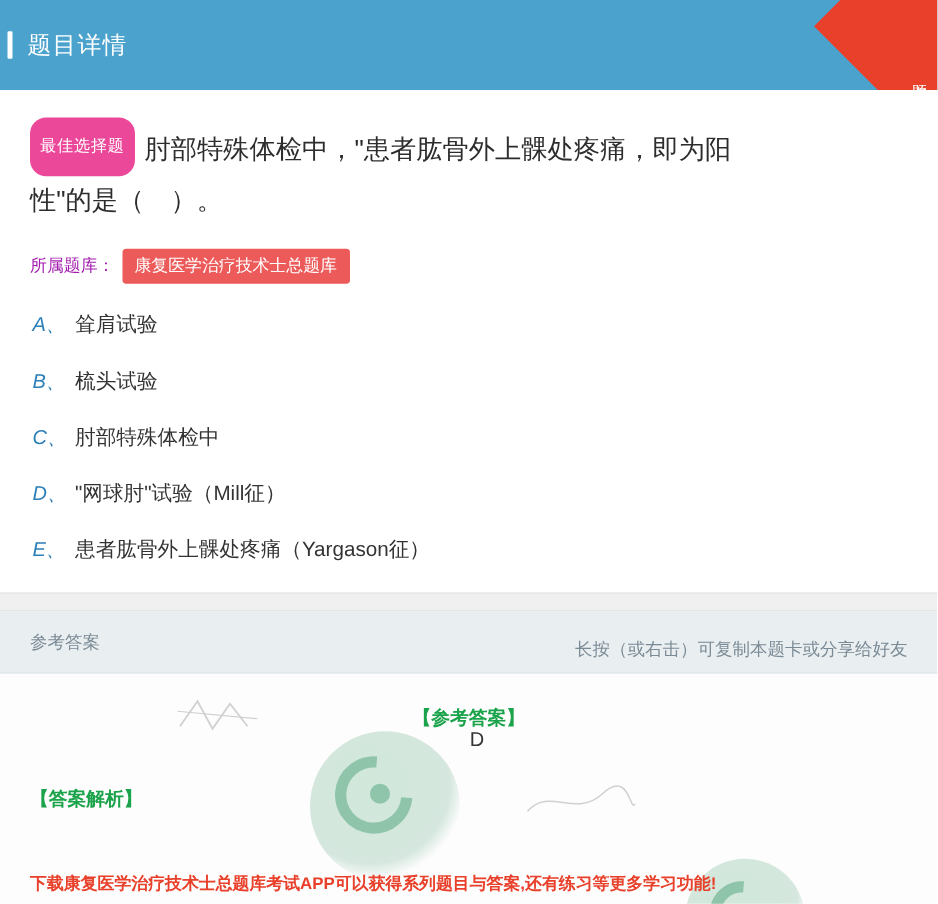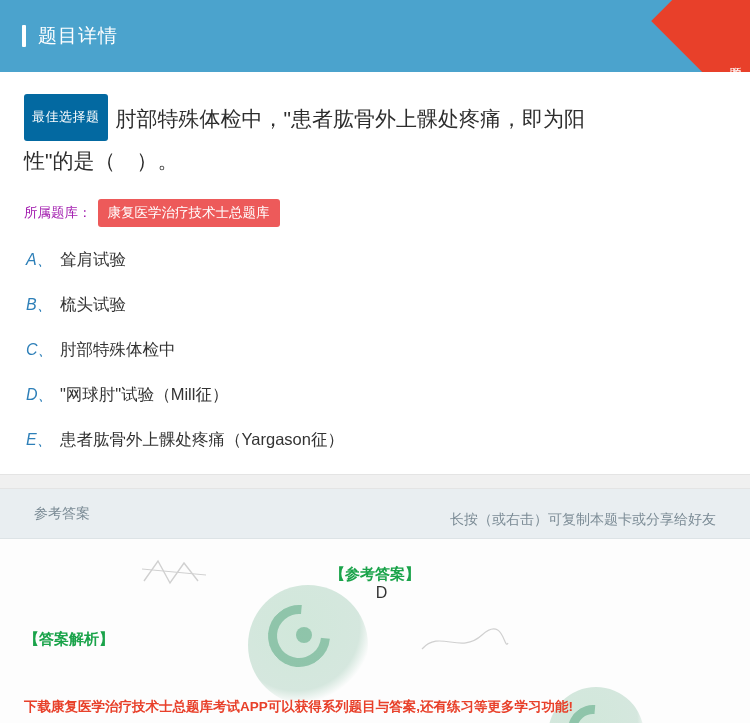--- a/index.html
+++ b/index.html
@@ -19,7 +19,7 @@
     background: #4ba3cd;
     display: flex;
     align-items: center;
-    padding-left: 22px;
+    padding-left: 6px;
     position: relative;
     overflow: hidden;
   }

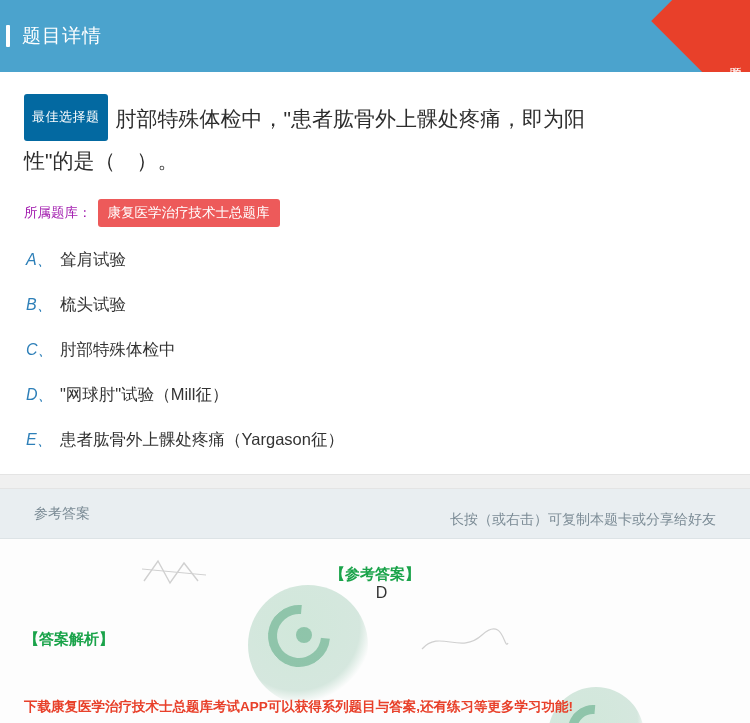--- a/index.html
+++ b/index.html
@@ -71,11 +71,11 @@
   }
   .tag-type {
     display: inline-block;
-    background: #0369a1;
+    background: #ec4899;
     color: #ffffff;
     font-size: 13px;
     padding: 3px 8px 4px 8px;
-    border-radius: 3px;
+    border-radius: 13px;
     vertical-align: 5px;
     margin-right: 8px;
     letter-spacing: 0.5px;

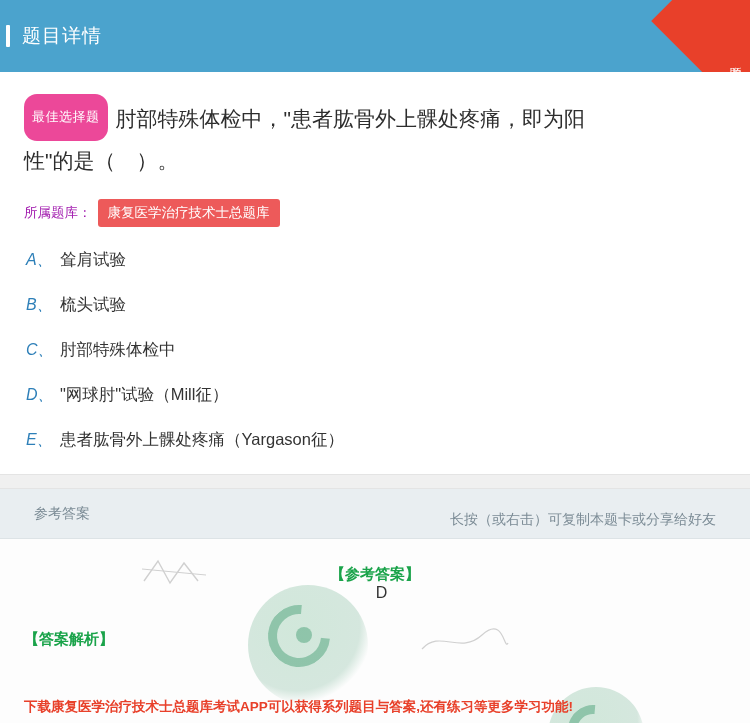--- a/index.html
+++ b/index.html
@@ -135,7 +135,7 @@
     display: flex;
     align-items: center;
     justify-content: space-between;
-    padding: 0 34px;
+    padding: 0 24px;
     border-bottom: 1px solid #dde3e6;
   }
   .answer-strip .left { color: #7b8b95; font-size: 14px; }

